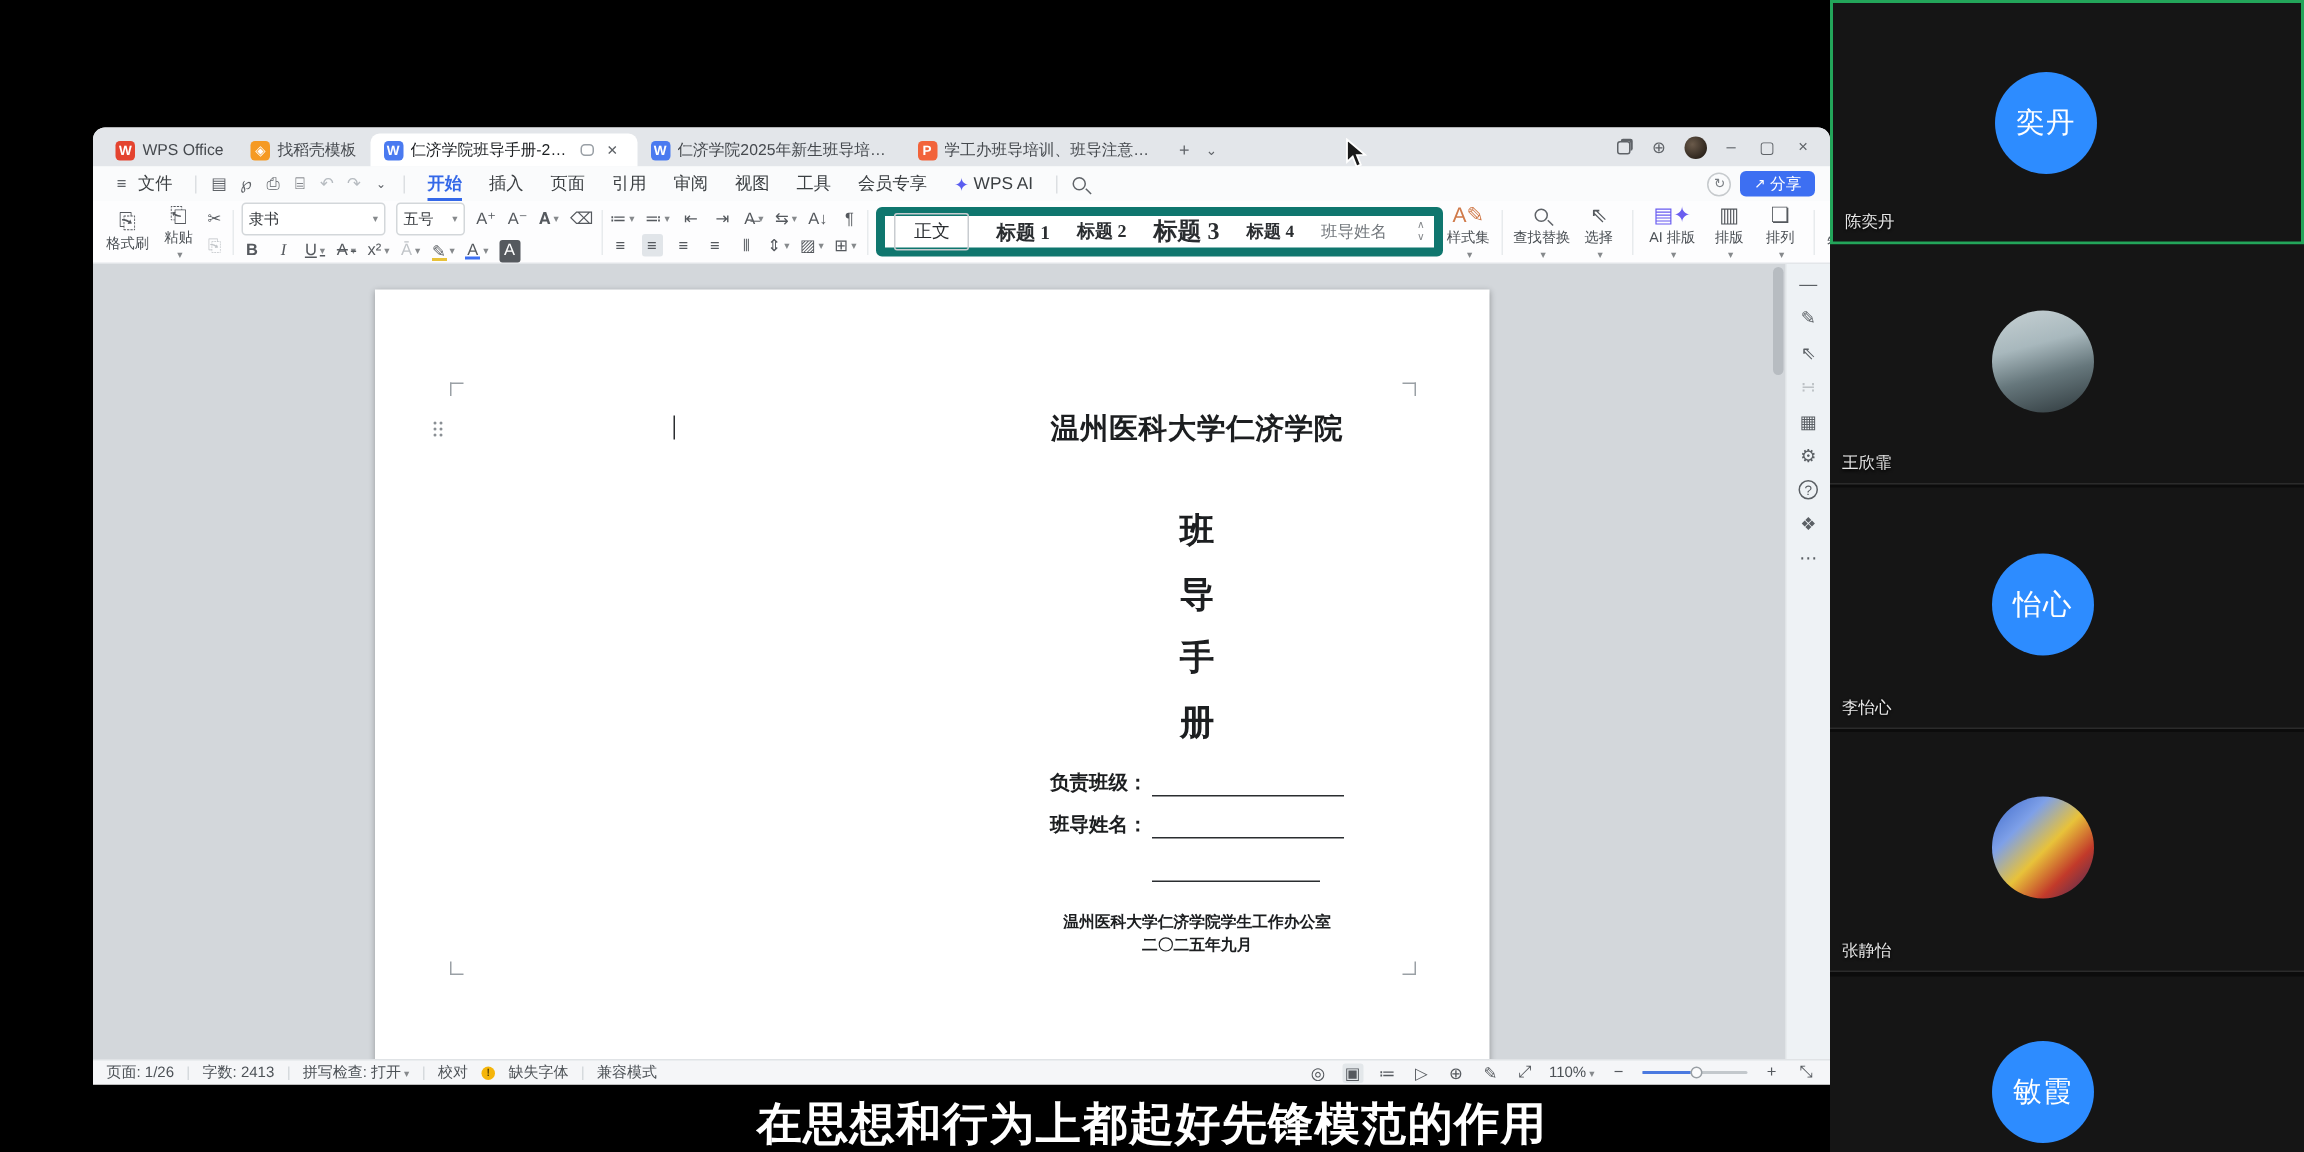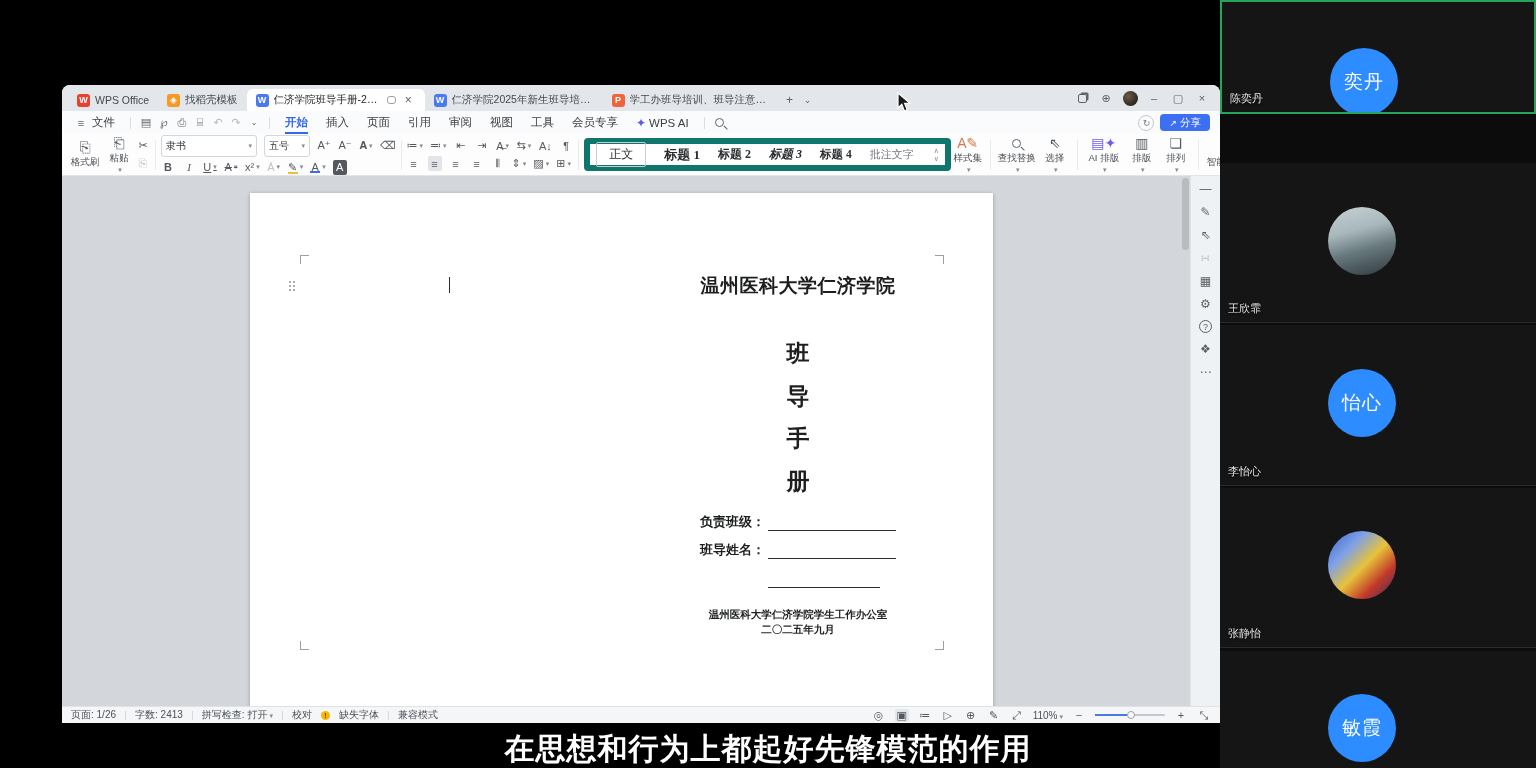--- a/index.html
+++ b/index.html
@@ -414,7 +414,7 @@
   </div>
 
   <div class="people">
-    <div class="tile speaking" style="top:0;height:114px;">
+    <div class="tile speaking" style="top:0;height:163px;">
       <div class="pav" style="top:46px;">
         <span>奕丹</span>
       </div>

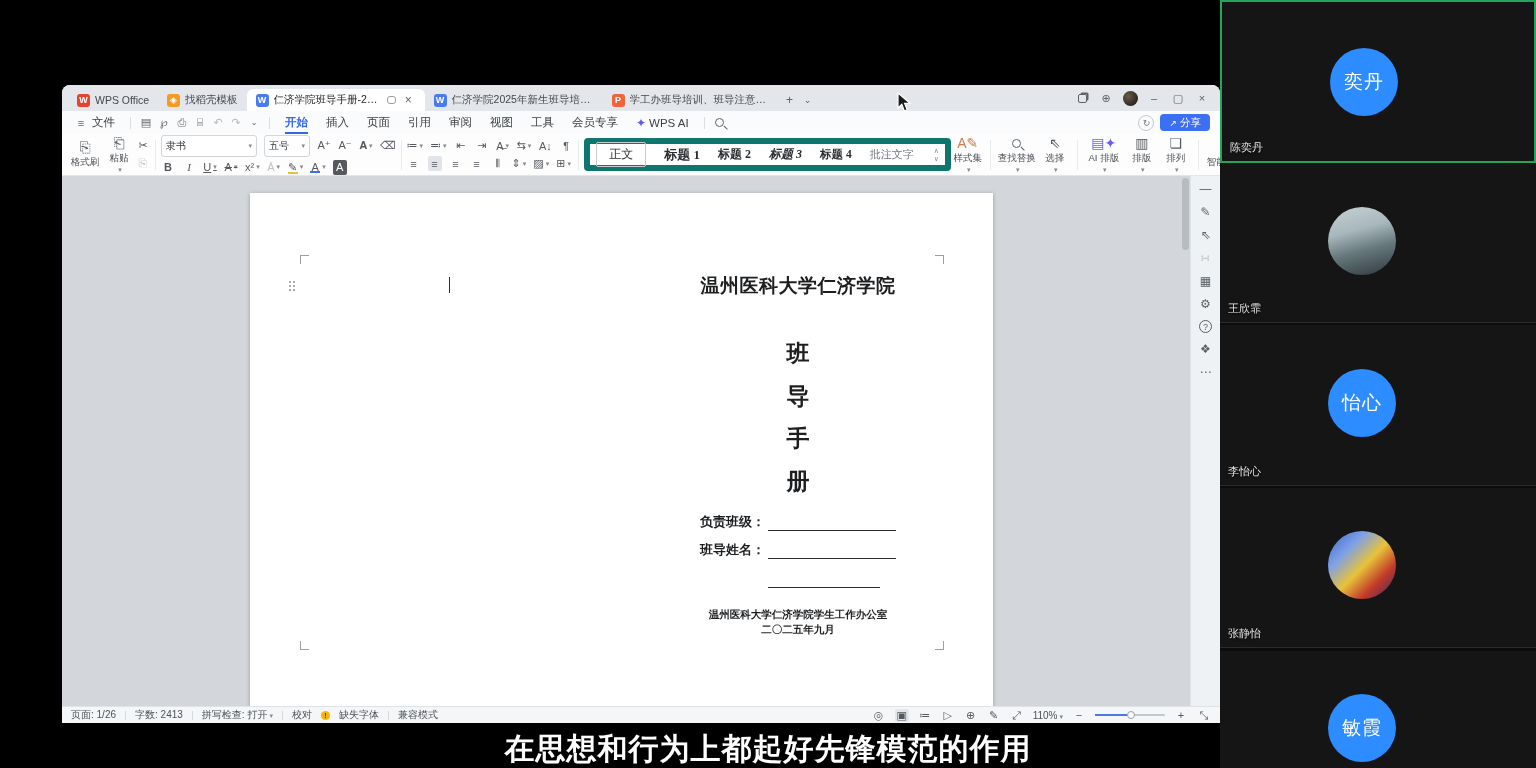--- a/index.html
+++ b/index.html
@@ -293,7 +293,7 @@
         <span class="chip body">正文</span>
         <span class="chip h">标题 1</span>
         <span class="chip h" style="font-size:12px;">标题 2</span>
-        <span class="chip h" style="font-size:12px;font-style:italic;">标题 3</span>
+        <span class="chip h" style="font-size:16px;">标题 3</span>
         <span class="chip h" style="font-size:11.5px;">标题 4</span>
         <span class="chip note">批注文字</span>
         <span class="galnav">

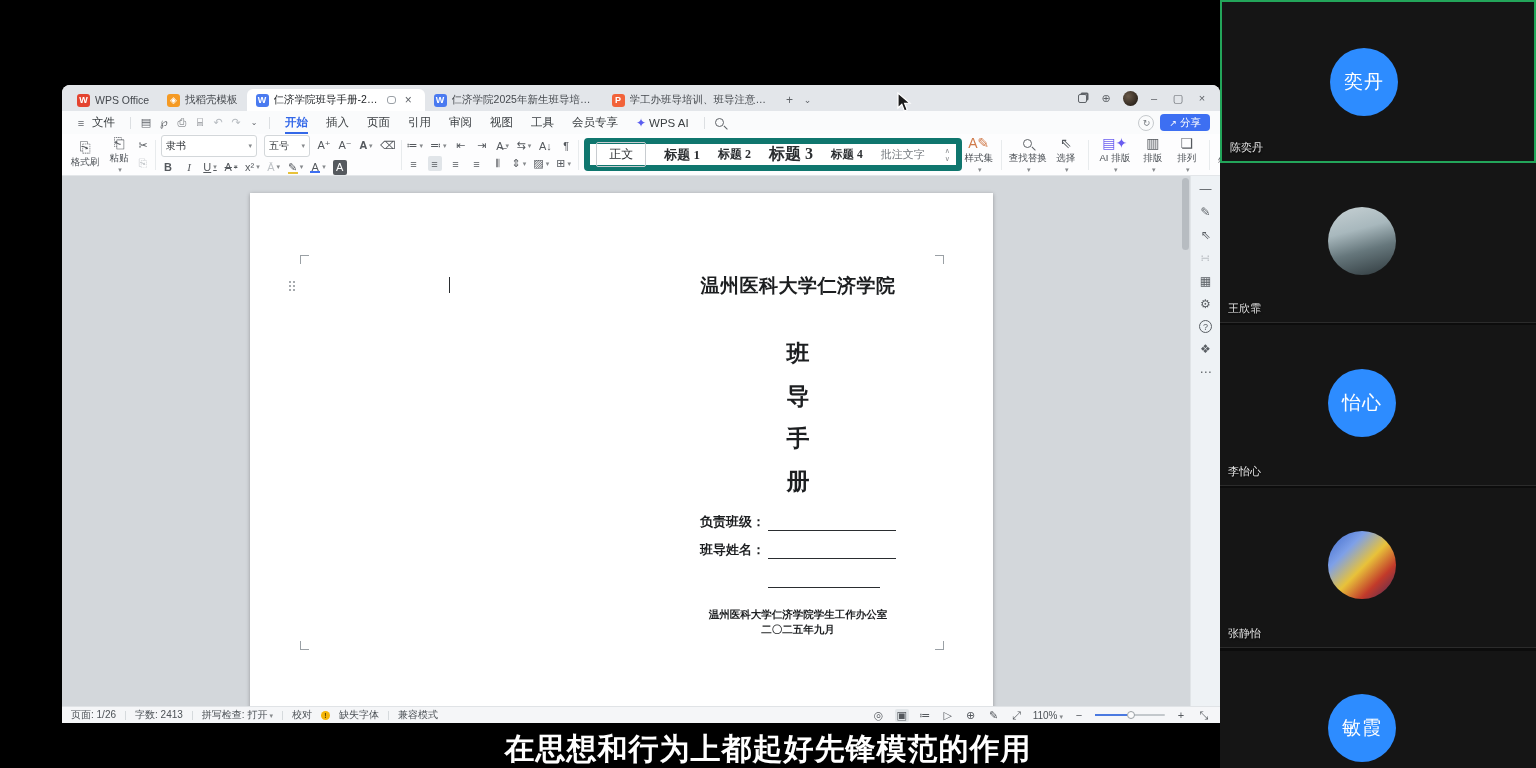--- a/index.html
+++ b/index.html
@@ -295,7 +295,7 @@
         <span class="chip h" style="font-size:12px;">标题 2</span>
         <span class="chip h" style="font-size:16px;">标题 3</span>
         <span class="chip h" style="font-size:11.5px;">标题 4</span>
-        <span class="chip note">批注文字</span>
+        <span class="chip note">班导姓名</span>
         <span class="galnav">
           <span>∧</span>
           <span>∨</span>

